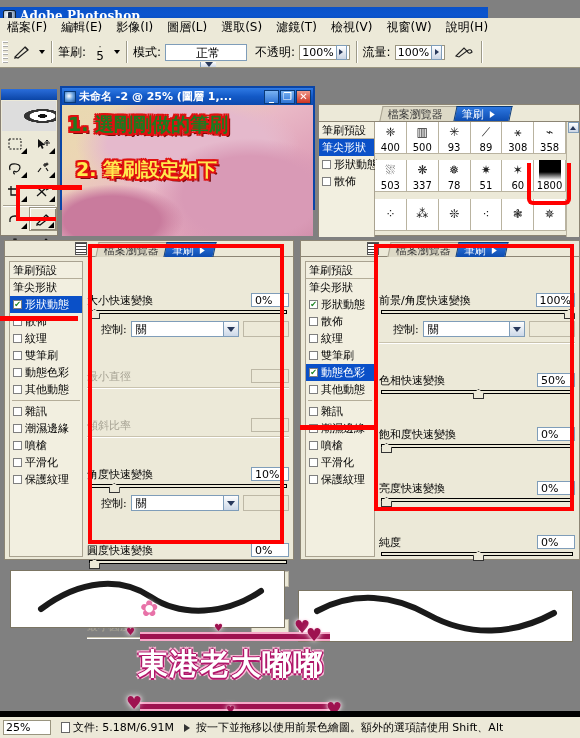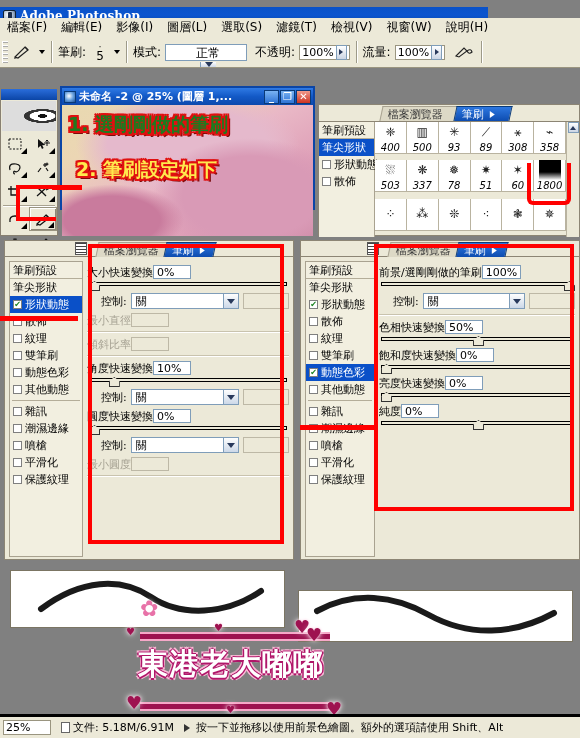--- a/index.html
+++ b/index.html
@@ -157,7 +157,7 @@
   .bcell{height:31px;border-right:1px solid #b9b3a0;border-bottom:1px solid #b9b3a0;
     display:flex;flex-direction:column;align-items:center;justify-content:flex-end;background:#fff;}
   .bcell .tip{flex:1;width:100%;display:flex;align-items:center;justify-content:center;font-size:12px;color:#222;overflow:hidden;}
-  .bcell .num{font-size:10px;line-height:11px;font-style:italic;}
+  .bcell .num{font-size:10px;line-height:11px;}
   .sbar{width:12px;background:#ece9d8;border-left:1px solid #b9b3a0;display:flex;flex-direction:column;align-items:center;}
   .sbtn{width:11px;height:11px;background:linear-gradient(180deg,#fff,#cbd5e4);border:1px solid #7f9db9;box-sizing:border-box;
     display:flex;align-items:center;justify-content:center;}

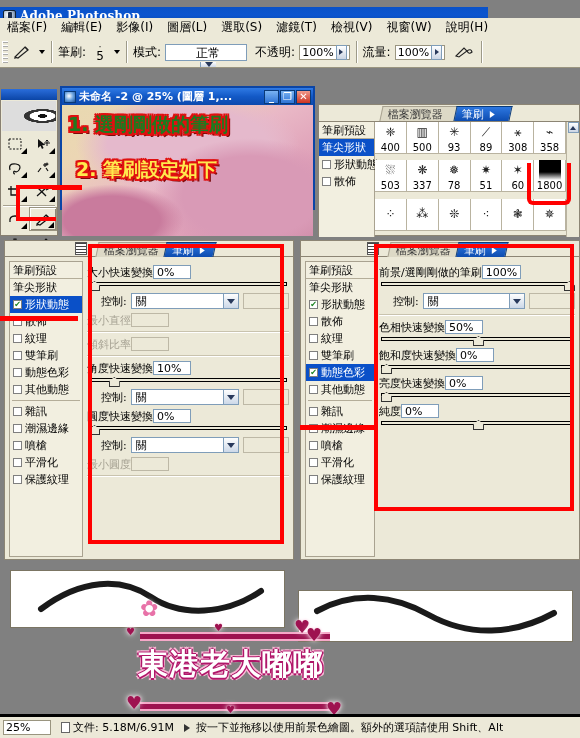--- a/index.html
+++ b/index.html
@@ -132,7 +132,7 @@
   .cb.on{color:#19821f;}
   .brlist .div{height:1px;background:#b4ad99;margin:2px 2px;}
 
-  .field-row{display:flex;align-items:center;justify-content:flex-start;padding:1px 4px 0 4px;height:17px;box-sizing:border-box;}
+  .field-row{display:flex;align-items:center;justify-content:space-between;padding:1px 4px 0 4px;height:17px;box-sizing:border-box;margin-top:28px;}
   .field-row .lab{font-size:11px;white-space:nowrap;}
   .field-row .lab.dim{color:#a6a293;}
   .val{height:14px;min-width:38px;background:#fff;border:1px solid #7f9db9;font-size:11px;

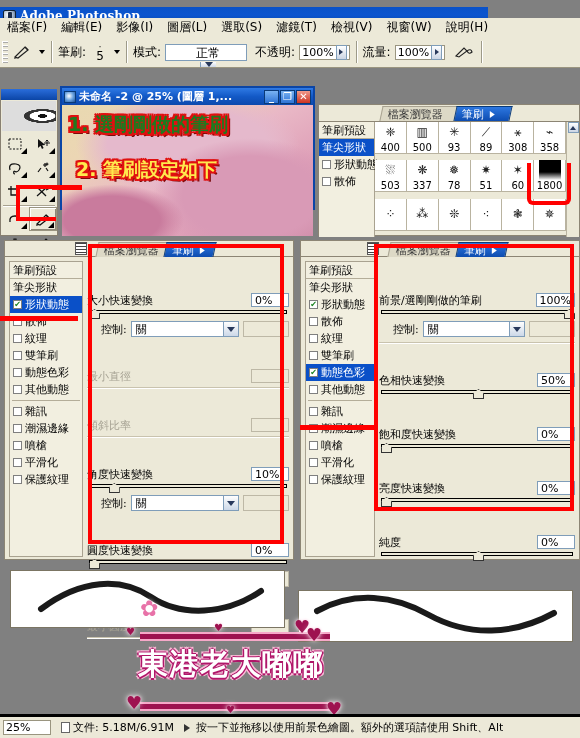--- a/index.html
+++ b/index.html
@@ -671,7 +671,7 @@
 
     <div style="flex:1;padding-top:6px;">
       <div class="field-row">
-        <span class="lab">前景/選剛剛做的筆刷</span>
+        <span class="lab">前景/角度快速變換</span>
         <span class="val">100%</span>
       </div>
       <div class="slider">

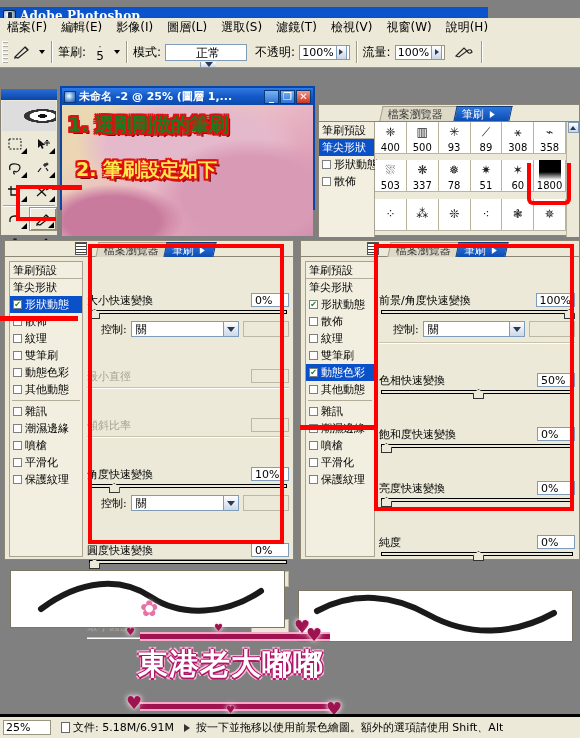--- a/index.html
+++ b/index.html
@@ -167,7 +167,7 @@
   .previewbox{background:#fff;border:1px solid #7b7563;box-sizing:border-box;}
 
   
-  #statusbar{left:0;bottom:0;width:580px;height:21px;background:#ece9d8;border-top:3px solid #000000;
+  #statusbar{left:0;bottom:0;width:580px;height:21px;background:#ece9d8;border-top:6px solid #000000;
     display:flex;align-items:center;font-size:11px;}
   #zoom-field{width:48px;height:15px;margin-left:3px;background:#fff;border:1px solid #9a9580;
     display:flex;align-items:center;padding-left:2px;box-sizing:border-box;}

